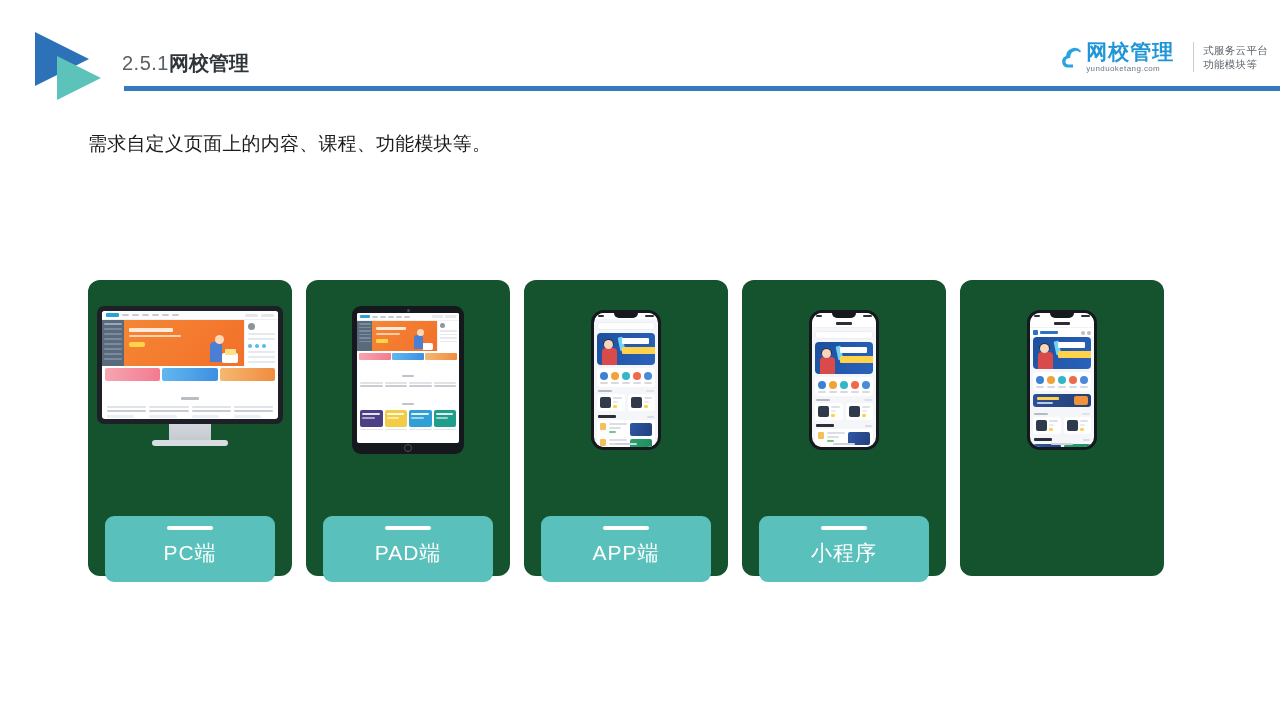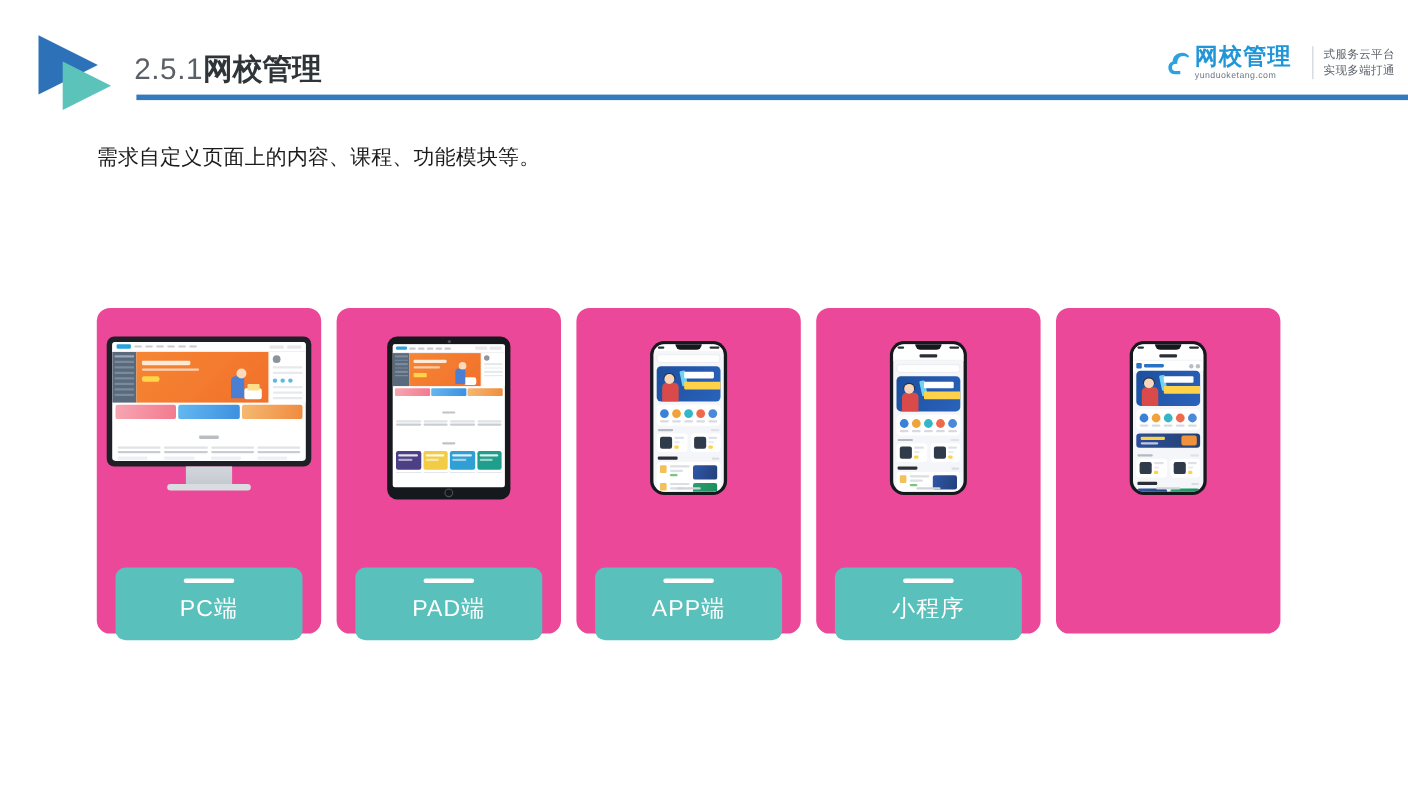--- a/index.html
+++ b/index.html
@@ -19,7 +19,7 @@
 
   .page-title{
     position:absolute;left:122px;top:46px;
-    font-size:27px;line-height:34px;white-space:nowrap;
+    font-size:20px;line-height:34px;white-space:nowrap;
   }
   .page-title .num{color:#5b6066;font-weight:400;letter-spacing:.5px;}
   .page-title .name{color:#2f3438;font-weight:700;}

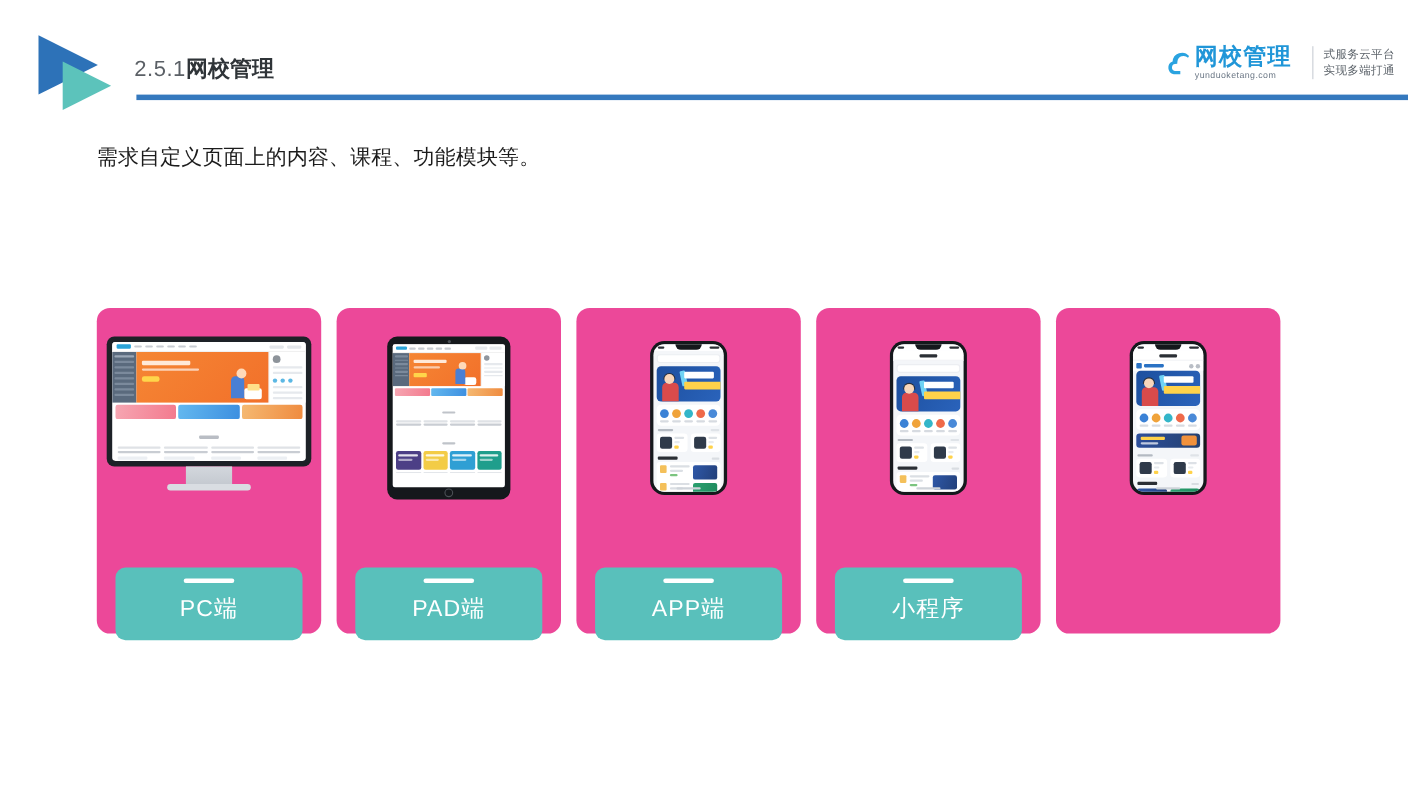--- a/index.html
+++ b/index.html
@@ -273,7 +273,7 @@
     <div class="brand-div"></div>
     <div class="brand-tag">
       <span>式服务云平台</span>
-      <span>实现多端打通</span>
+      <span>功能模块等</span>
     </div>
   </div>
 </div>

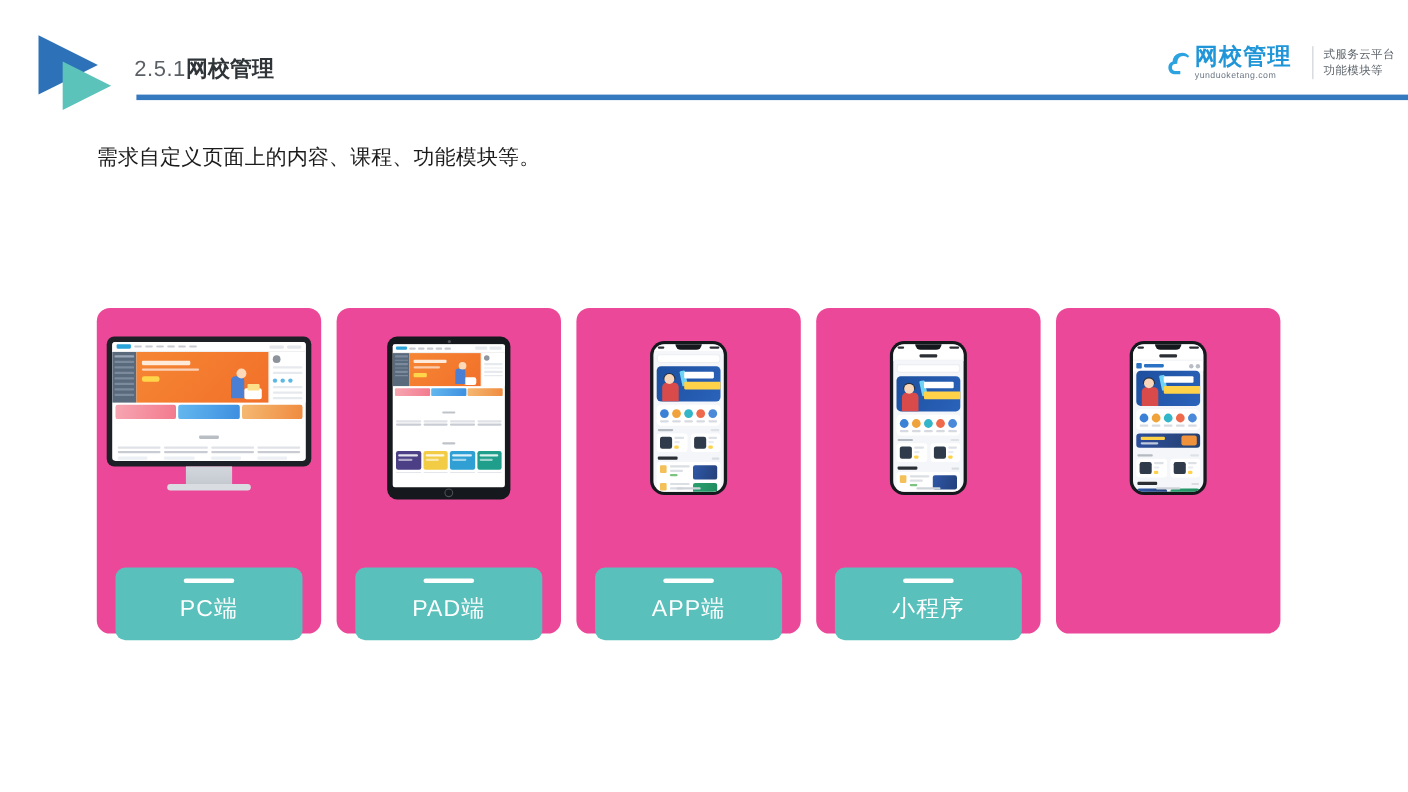--- a/index.html
+++ b/index.html
@@ -52,7 +52,7 @@
   .cards{position:absolute;left:88px;top:280px;width:1104px;height:296px;display:flex;gap:14px;}
   .card{
     width:204px;height:296px;
-    background:#ec4899;
+    background:#14532d;
     border-radius:12px;
     position:relative;
     flex:0 0 auto;

